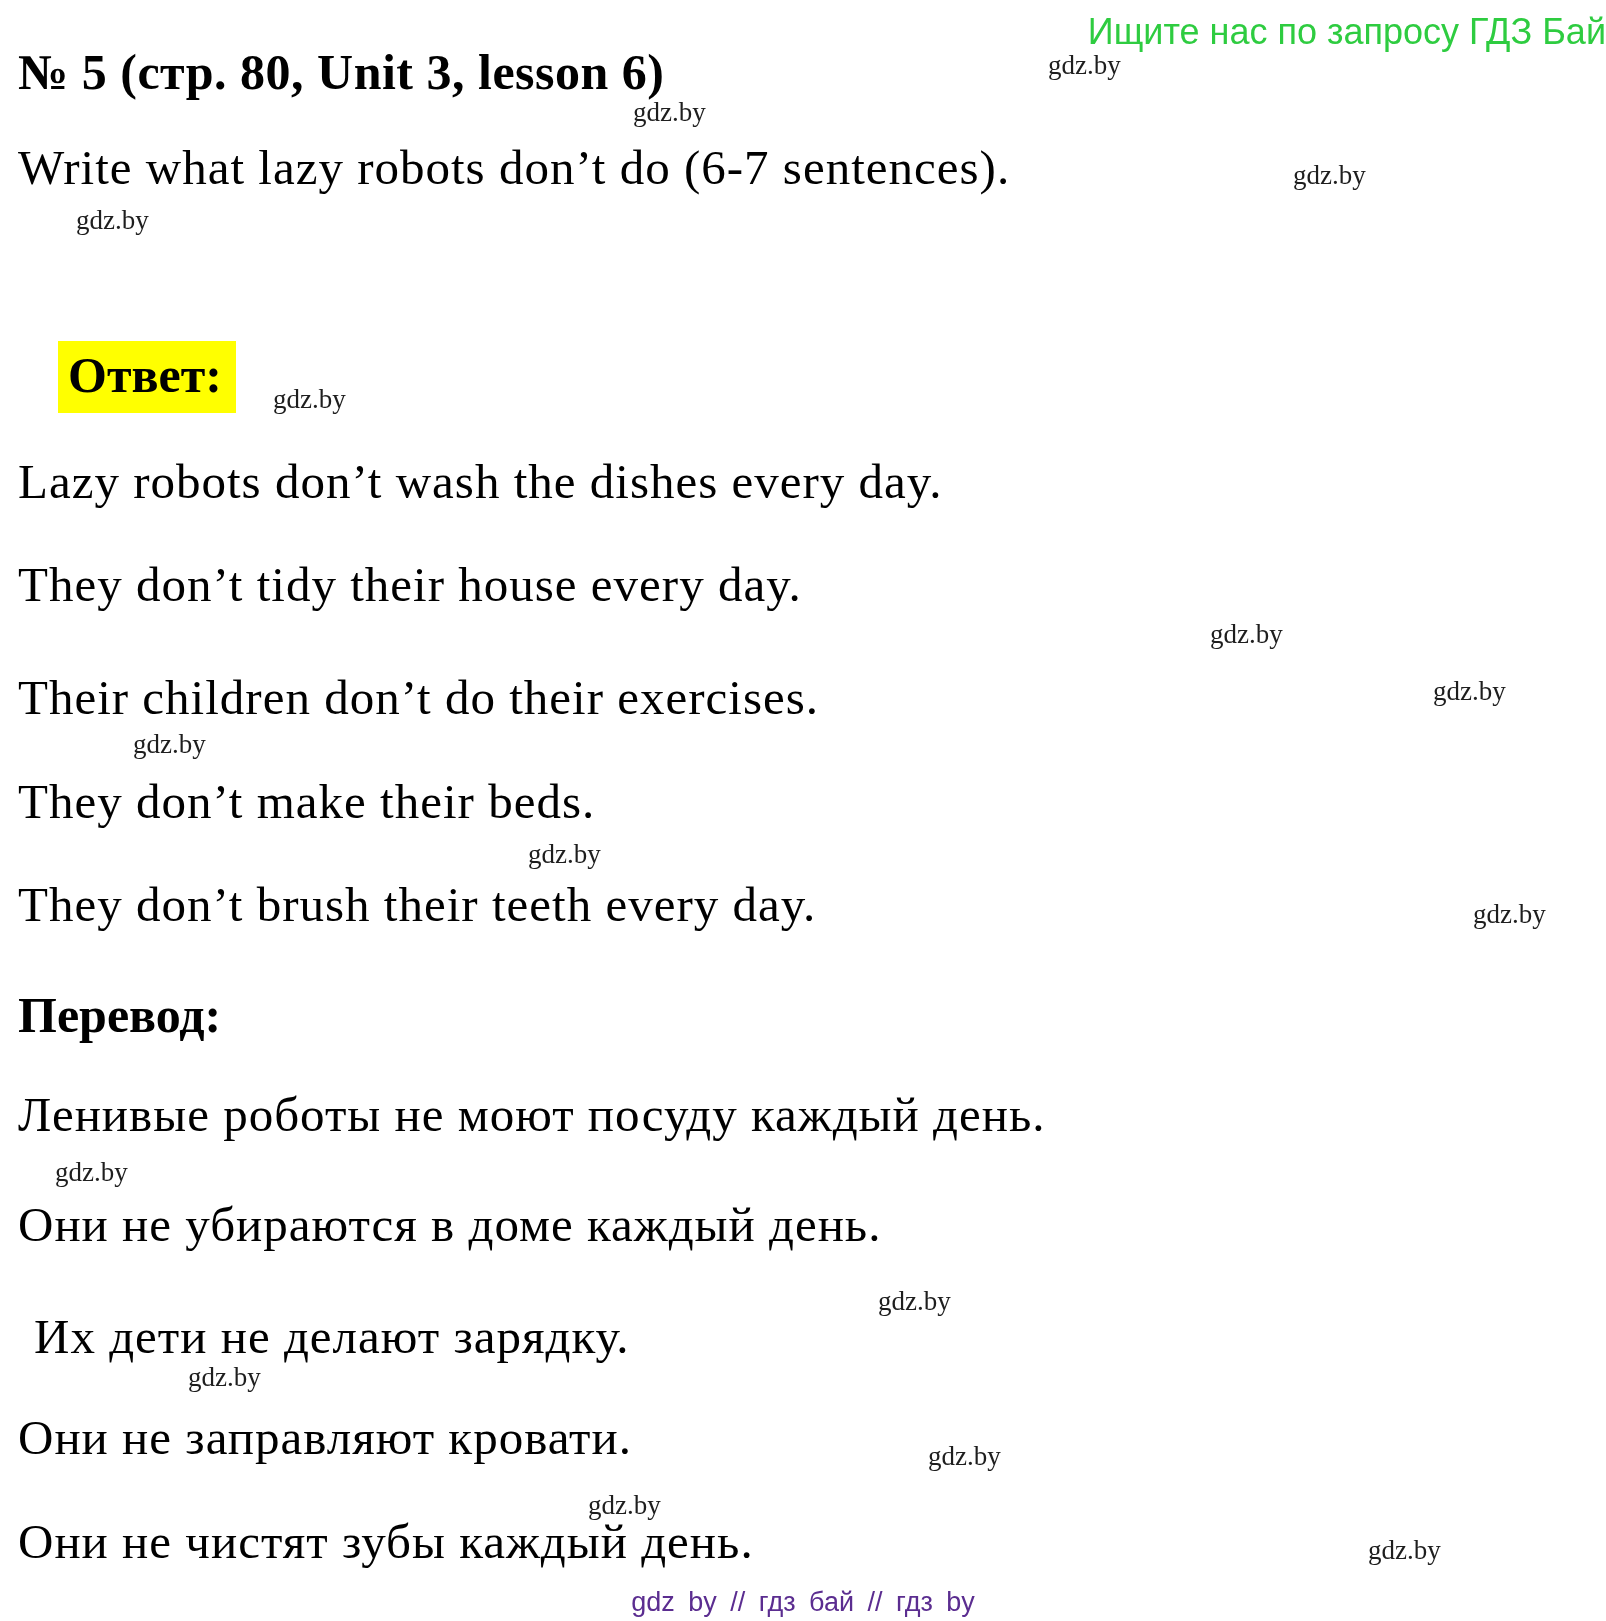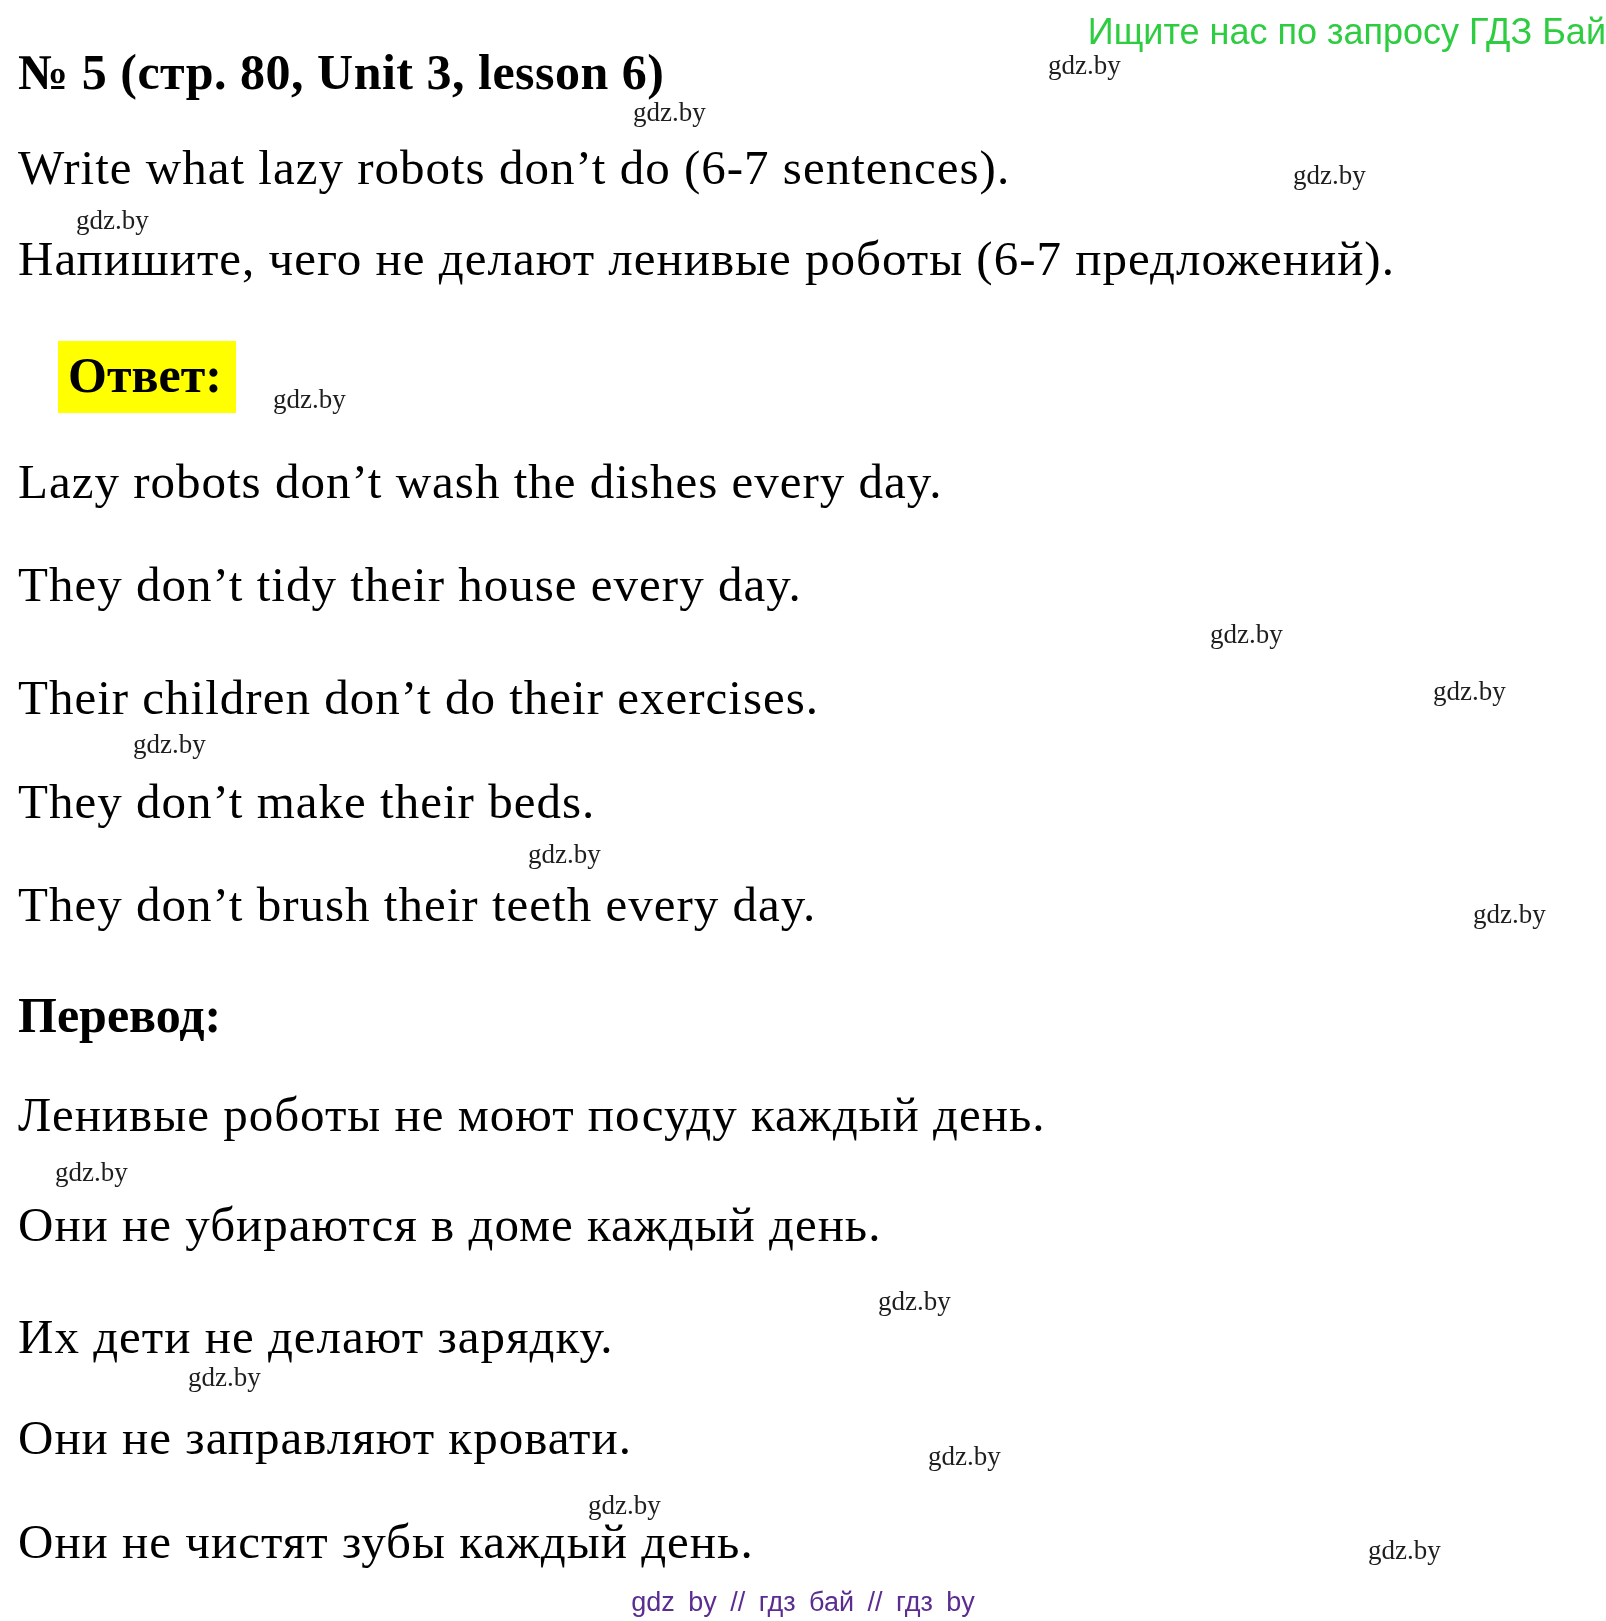--- a/index.html
+++ b/index.html
@@ -83,7 +83,6 @@
 
   <div class="task-line" style="top:141px;">Write what lazy robots don’t do (6-7 sentences).</div>
 
-  <div class="task-line" style="top:232px;">Напишите, чего не делают ленивые роботы (6-7 предложений).</div>
 
   <div class="answer-label" style="background-color: rgb(255, 255, 0);">Ответ:</div>
 

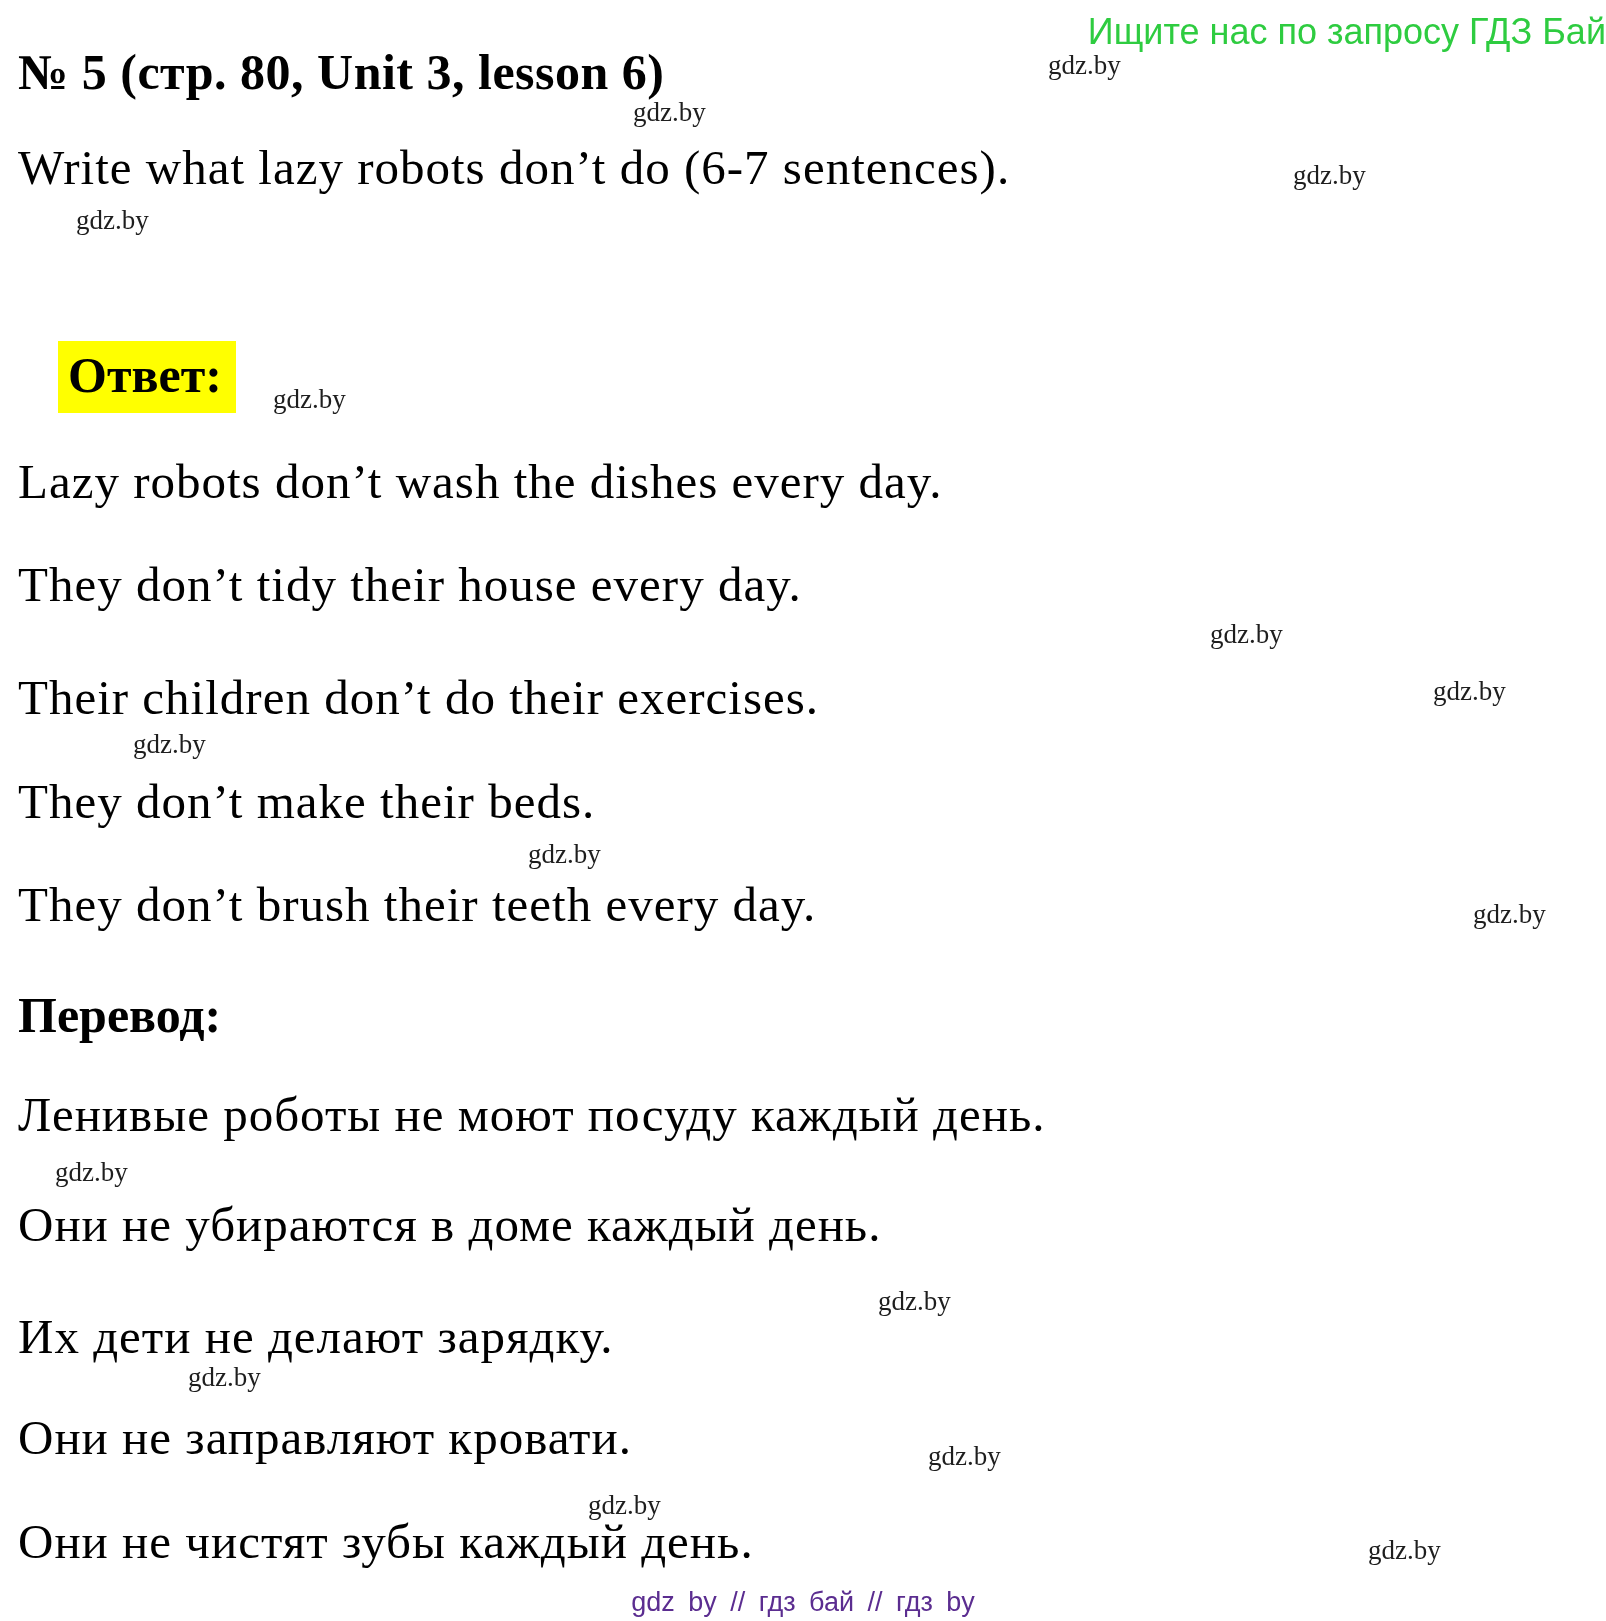--- a/index.html
+++ b/index.html
@@ -96,7 +96,7 @@
 
   <div class="sentence" style="top:1088px;">Ленивые роботы не моют посуду каждый день.</div>
   <div class="sentence" style="top:1198px;">Они не убираются в доме каждый день.</div>
-  <div class="sentence" style="top:1310px;">Их дети не делают зарядку.</div>
+  <div class="sentence" style="top:1310px;margin-left:16px;">Их дети не делают зарядку.</div>
   <div class="sentence" style="top:1411px;">Они не заправляют кровати.</div>
   <div class="sentence" style="top:1515px;">Они не чистят зубы каждый день.</div>
 

